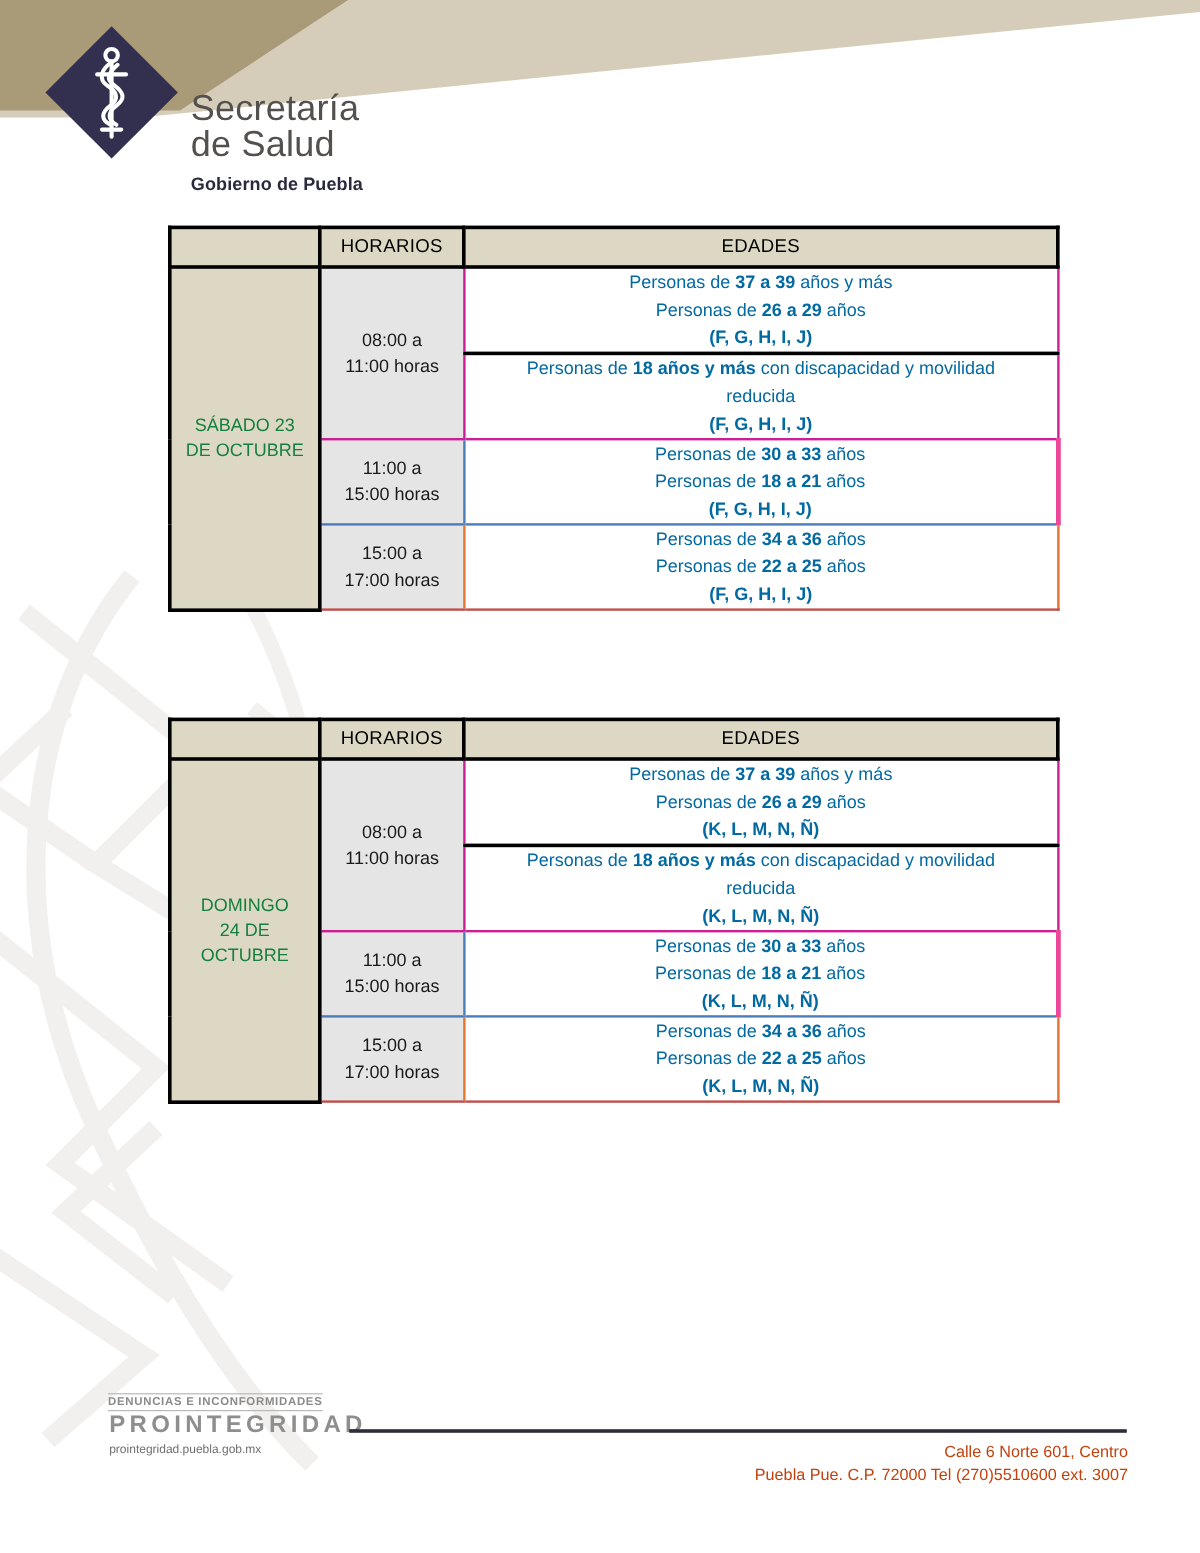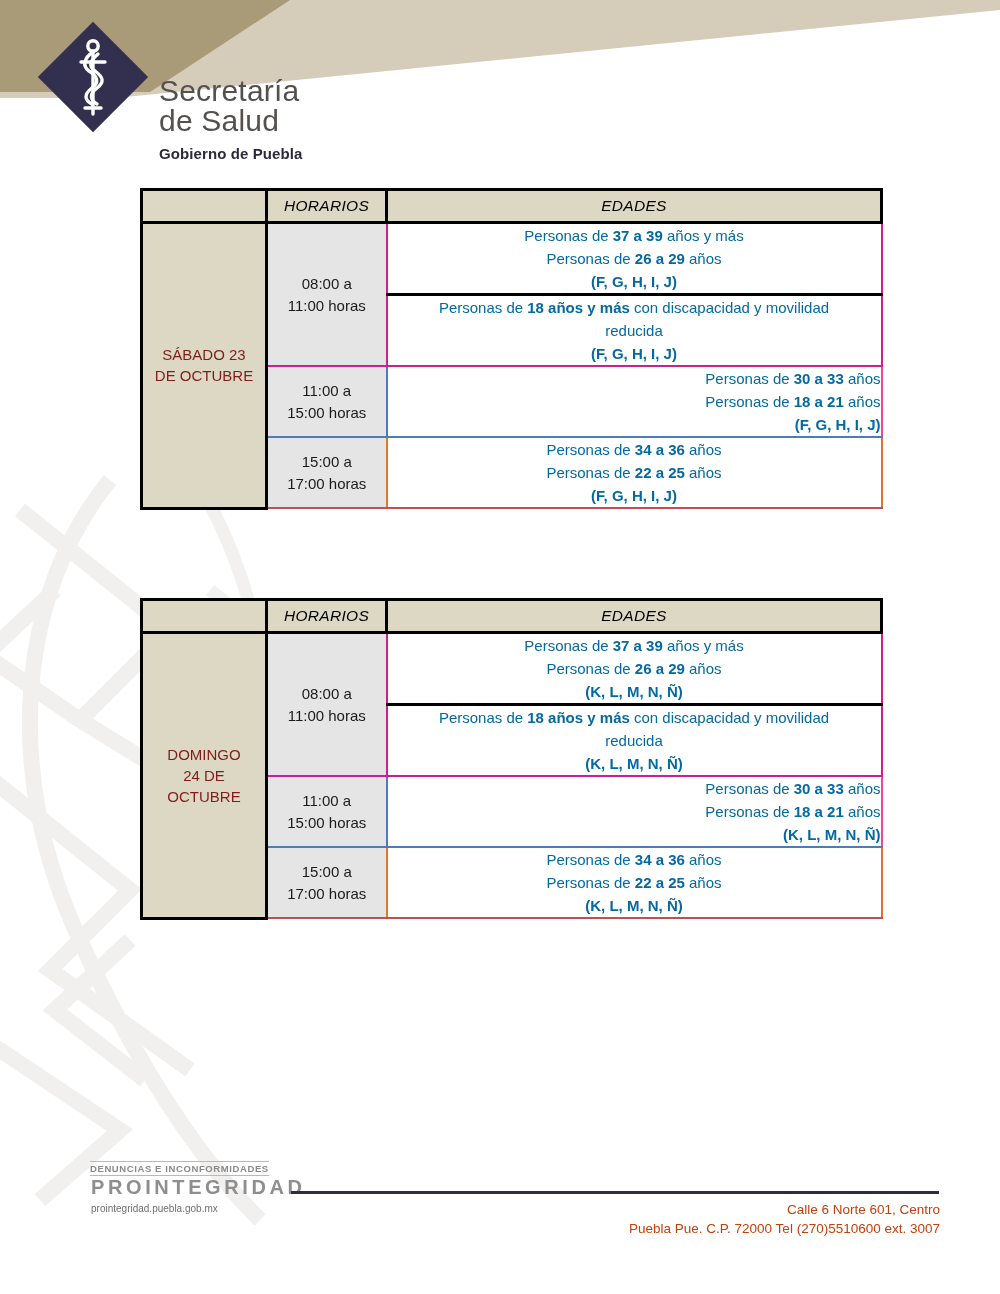--- a/index.html
+++ b/index.html
@@ -104,7 +104,6 @@
     font-weight: bold;
     color: #000;
     letter-spacing: 0.3px;
-    font-style: italic;
   }
 
   .daycell {

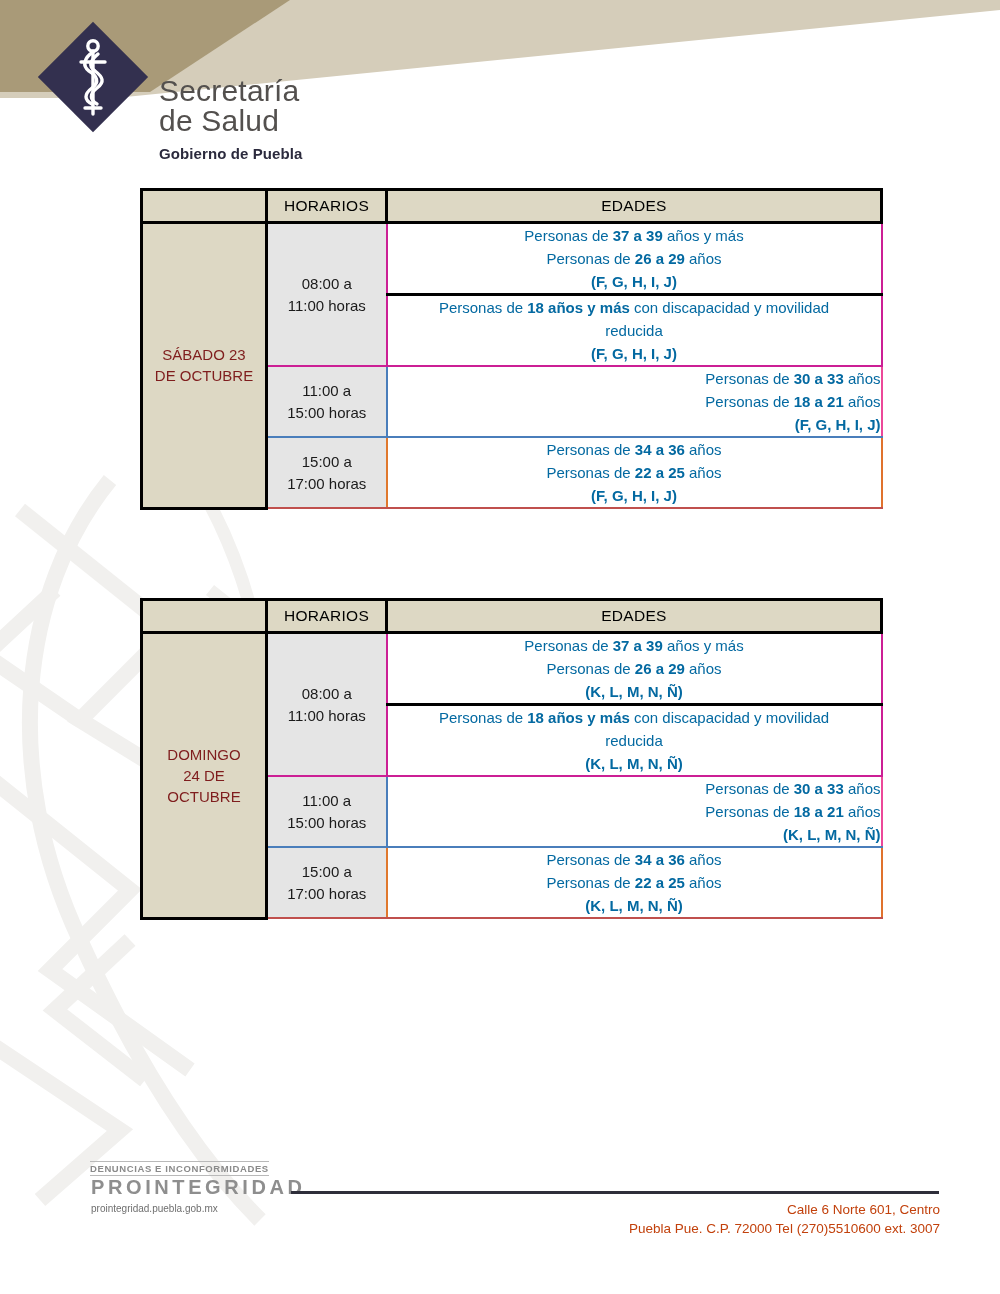--- a/index.html
+++ b/index.html
@@ -114,7 +114,7 @@
     text-align: center;
     font-size: 15px;
     font-weight: bold;
-    color: #7f1d1d;
+    color: #15803d;
     line-height: 21px;
   }
 

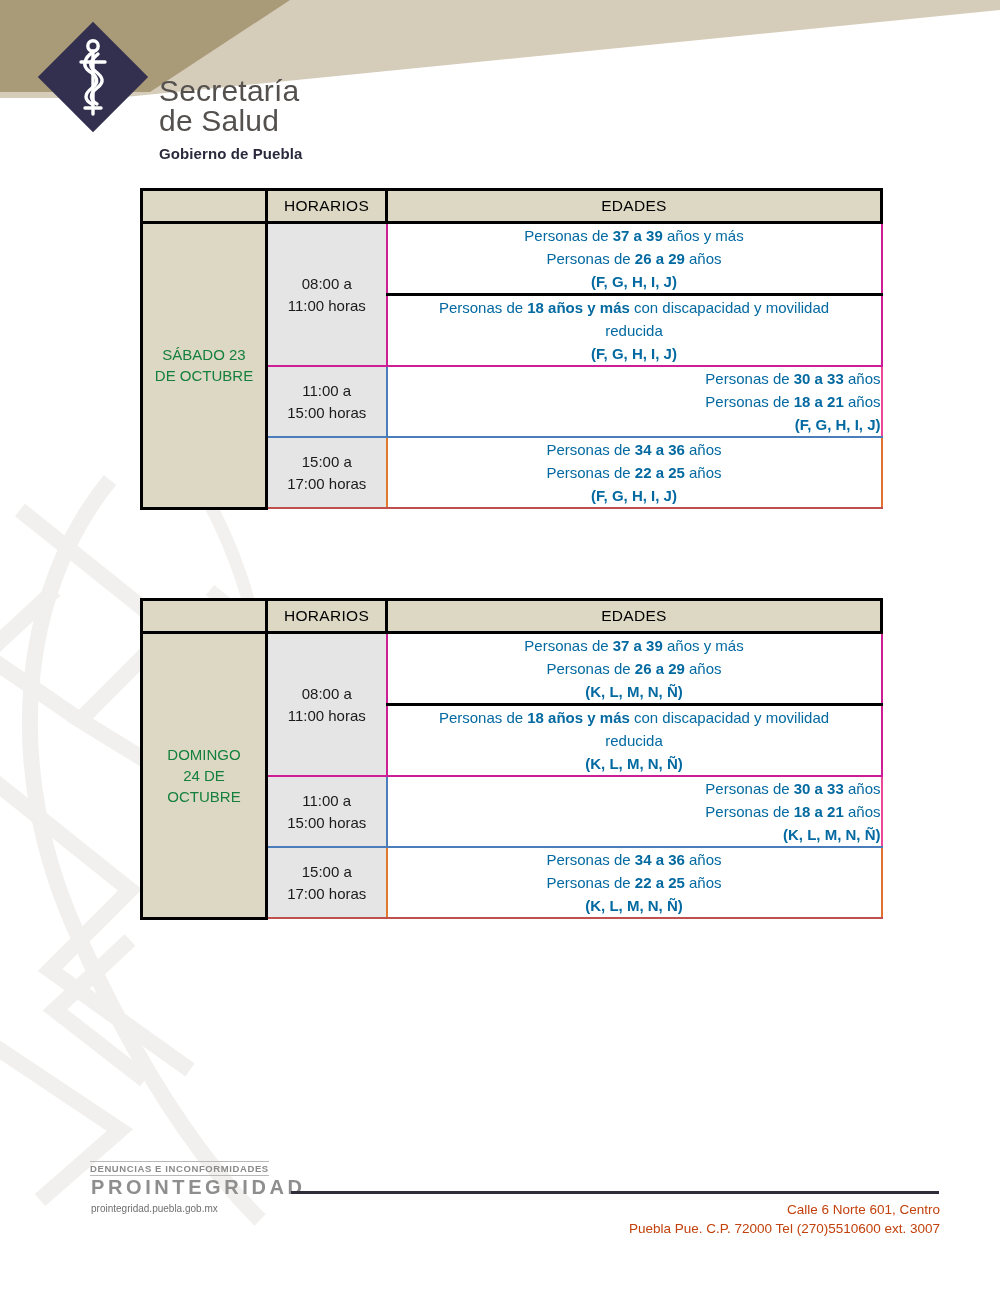--- a/index.html
+++ b/index.html
@@ -141,7 +141,7 @@
   .bl-blue   { border-left: 2px solid #4a7ebb; }
   .bl-org    { border-left: 2px solid #e0782d; }
   .br-mag    { border-right: 2px solid #cc1f95; }
-  .br-blue   { border-right: 2px solid #ec4899; text-align: right; }
+  .br-blue   { border-right: 4px solid #ec4899; }
   .br-org    { border-right: 2px solid #e0722d; }
   .bb-mag    { border-bottom: 2px solid #cc1f95; }
   .bb-blue   { border-bottom: 2px solid #4a7ebb; }

